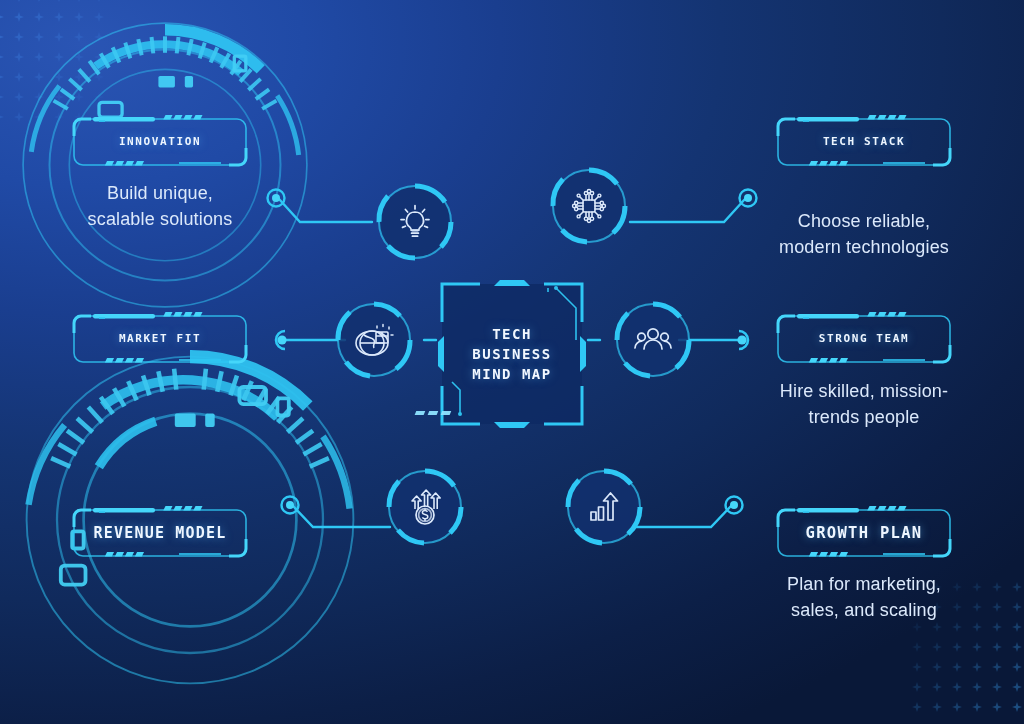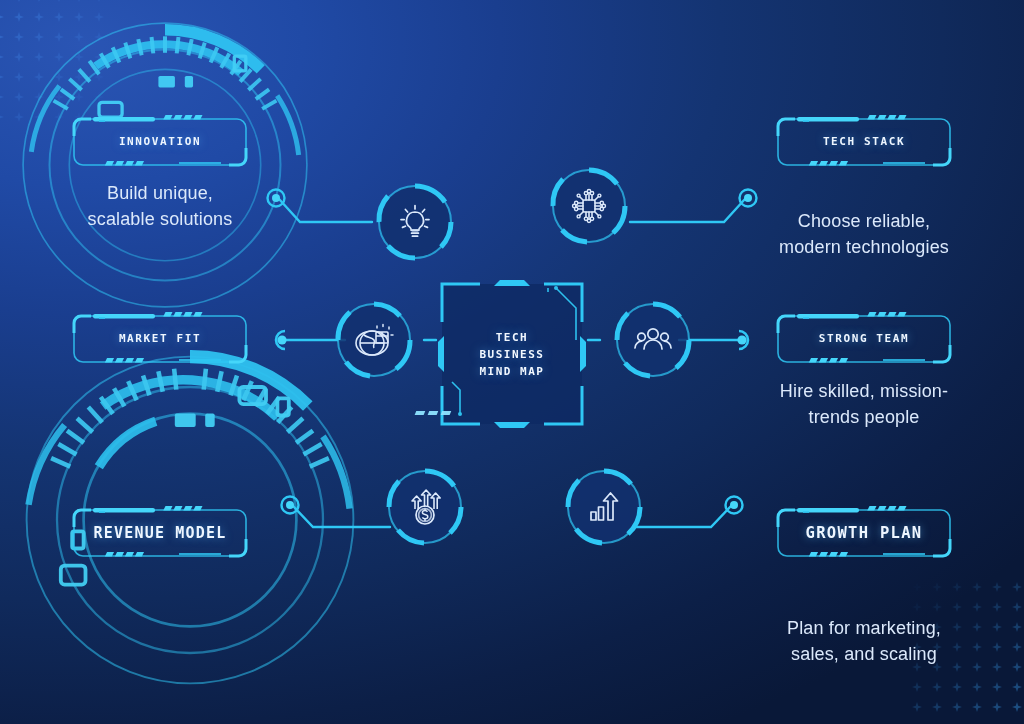--- a/index.html
+++ b/index.html
@@ -46,7 +46,7 @@
     position:absolute;inset:0;display:flex;flex-direction:column;
     align-items:center;justify-content:center;gap:4px;
     font-family:"DejaVu Sans Mono", monospace;font-weight:700;
-    color:#f2f8ff;font-size:11px;letter-spacing:1.5px;text-transform:uppercase;
+    color:#f2f8ff;font-size:14px;letter-spacing:1.5px;text-transform:uppercase;
     text-shadow:0 0 10px rgba(90,190,255,.5);
   }
 

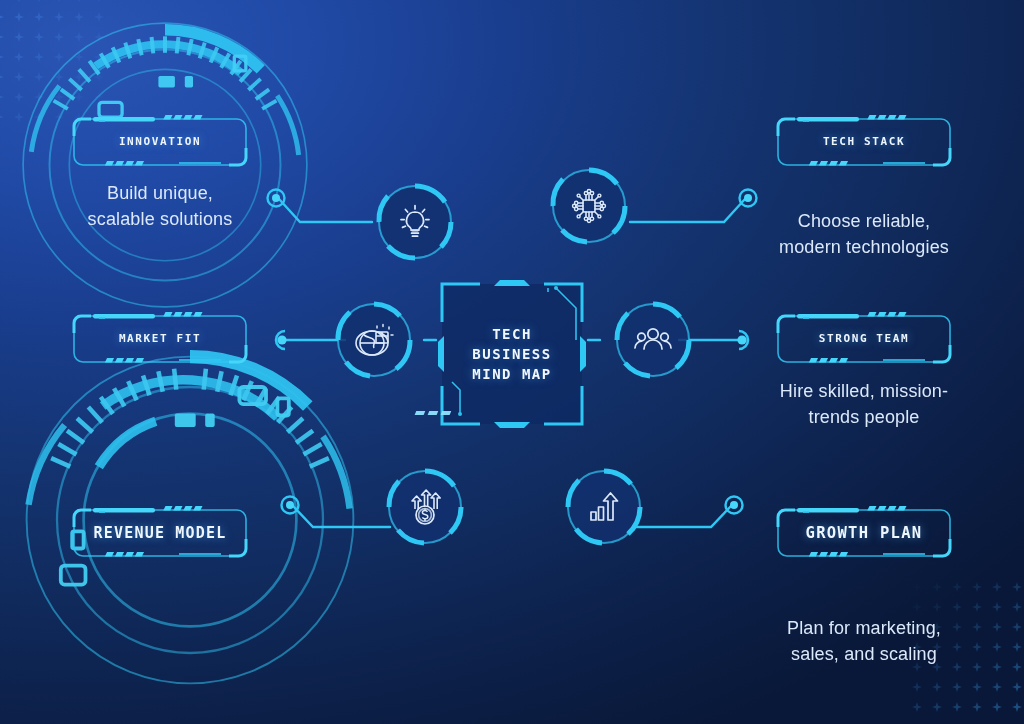--- a/index.html
+++ b/index.html
@@ -680,7 +680,7 @@
     </svg>
     <div class="chip-text" style="font-size:15.5px;letter-spacing:1.3px;">Growth Plan</div>
   </div>
-  <div class="desc" style="left:749px;top:571px;margin-top:44px;">
+  <div class="desc" style="left:749px;top:571px;">
     <div style="white-space:pre-line;">Plan for marketing,
 sales, and scaling</div>
   </div>

